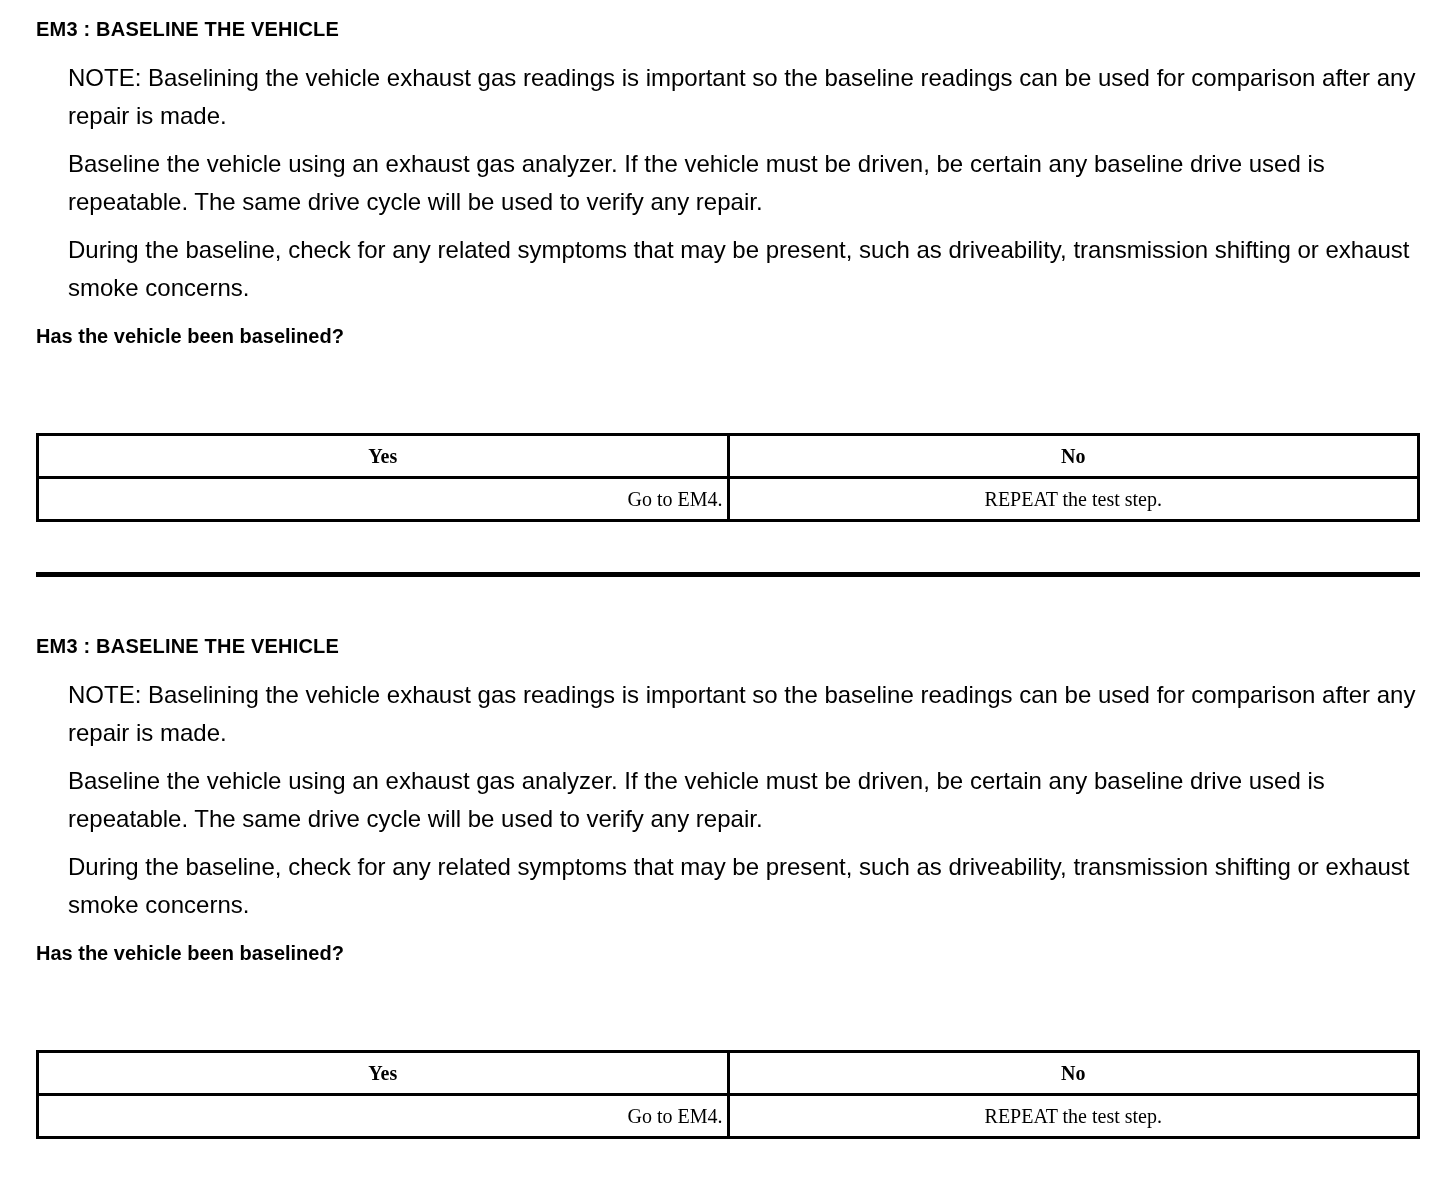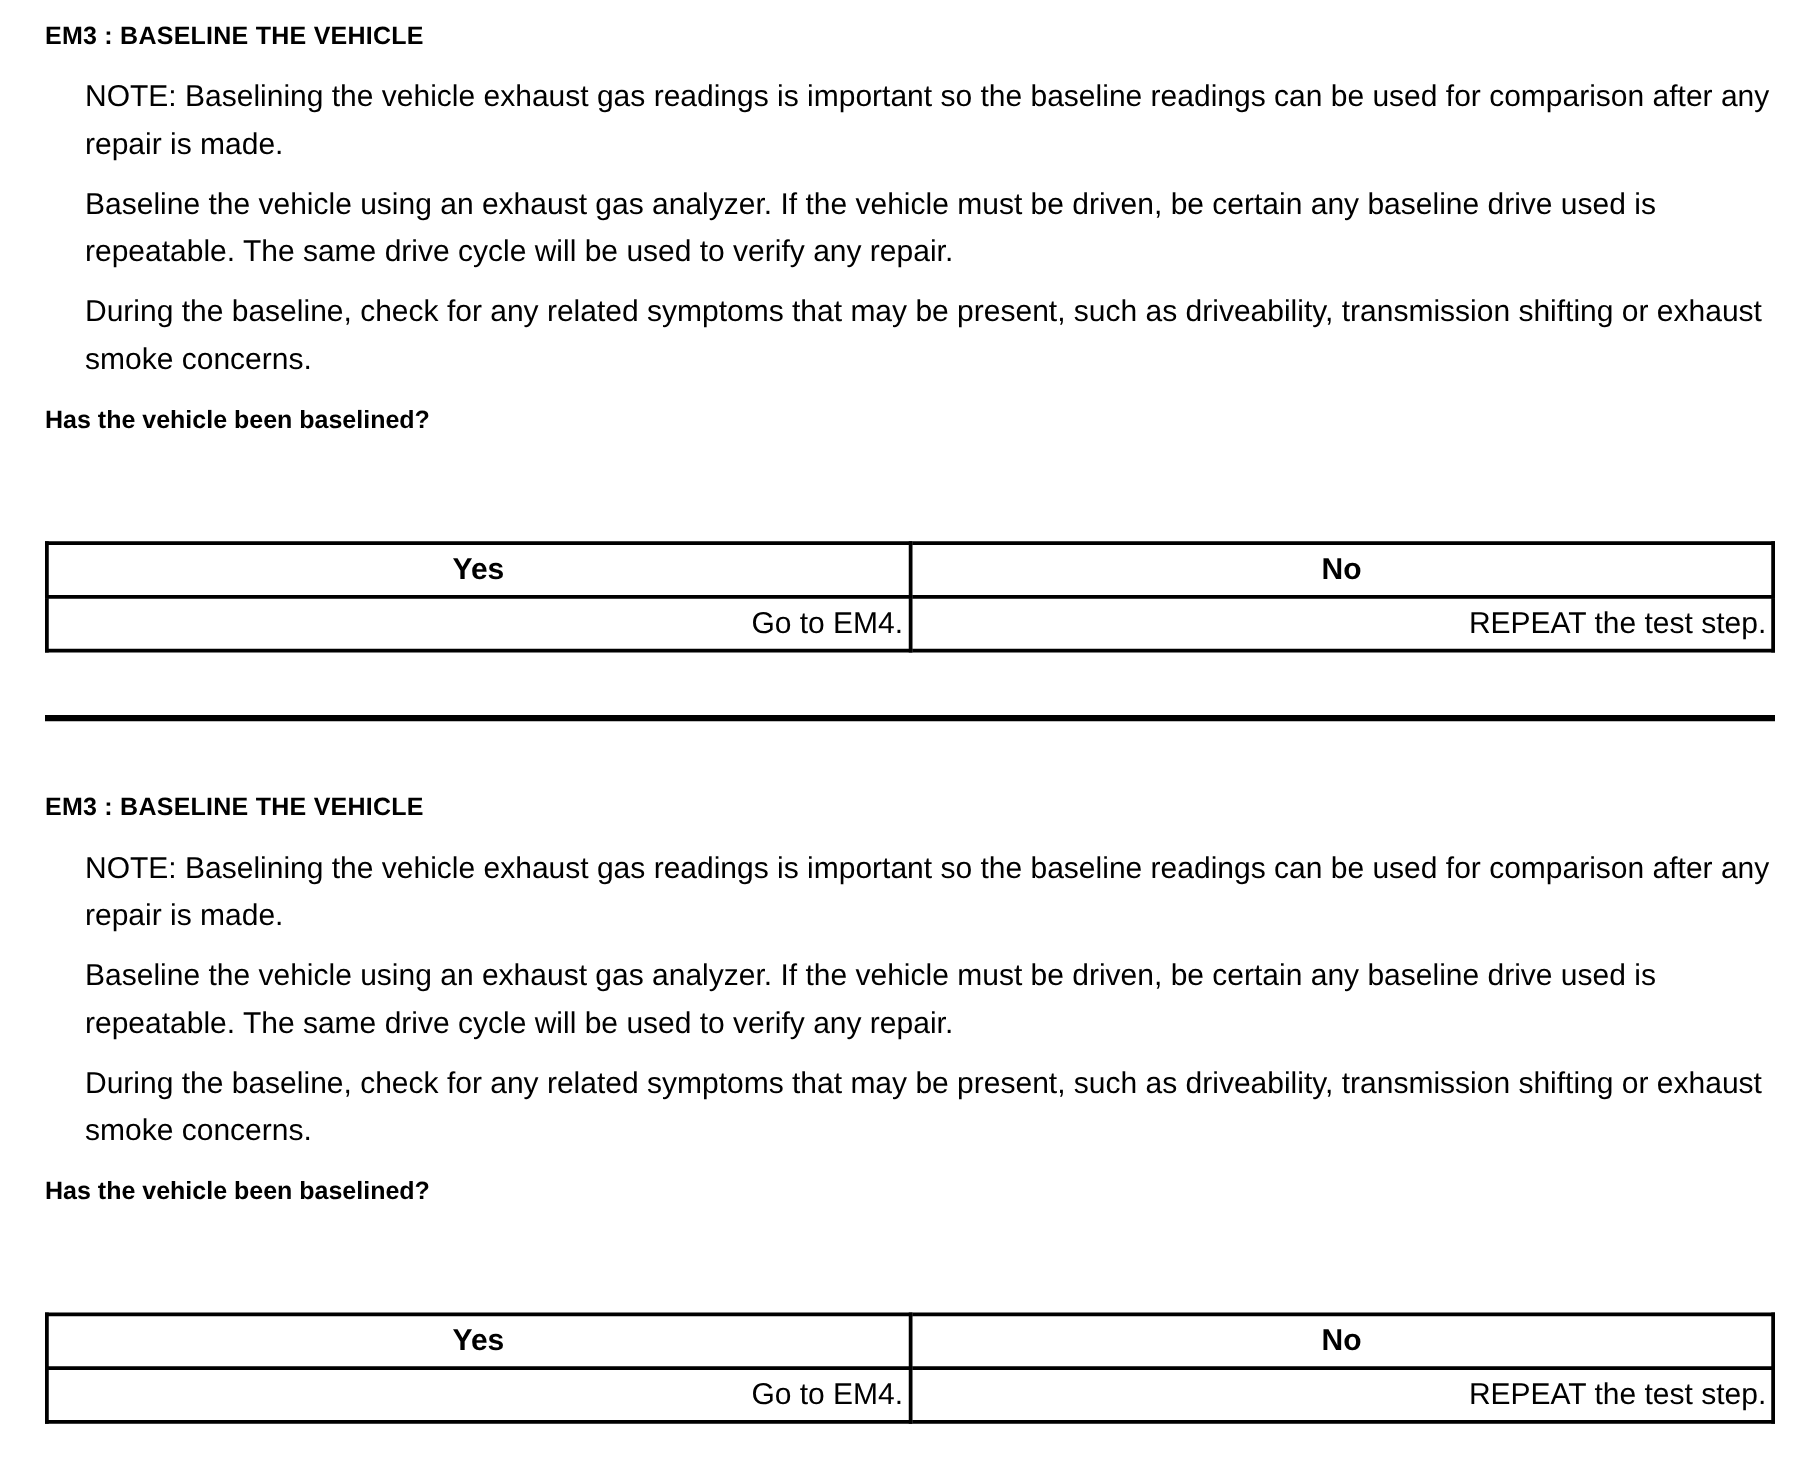--- a/index.html
+++ b/index.html
@@ -44,10 +44,11 @@
   .decision-table th,
   .decision-table td {
     border: 3px solid #000000;
-    font-size: 24px;
+    font-size: 20px;
     height: 43px;
     padding: 1px 4px;
     vertical-align: middle;
+    font-family: Liberation Serif, serif;
   }
   .decision-table th {
     font-weight: bold;

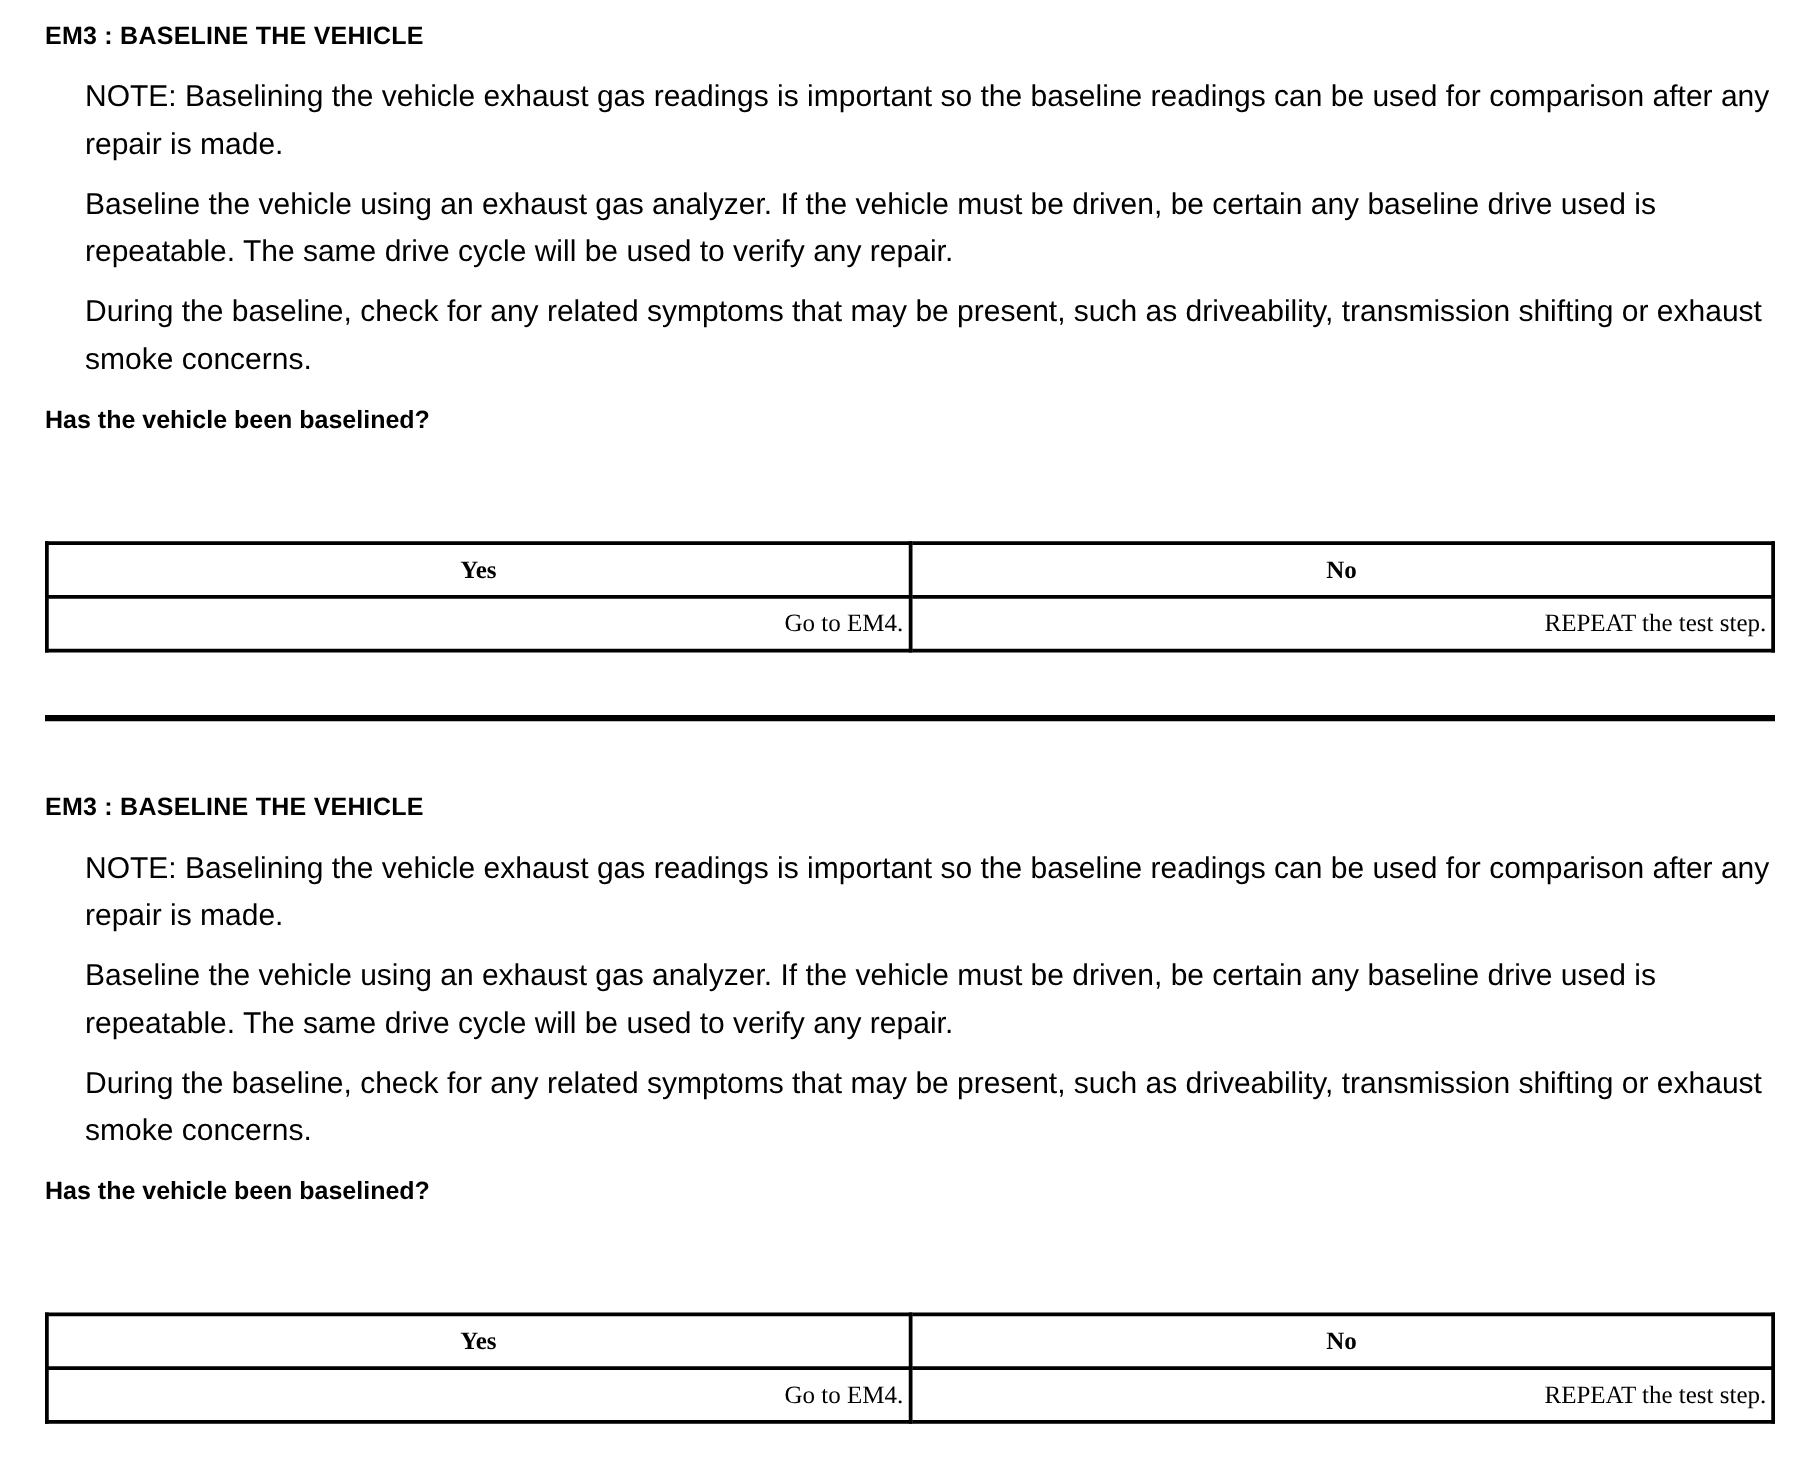--- a/index.html
+++ b/index.html
@@ -55,7 +55,7 @@
     text-align: center;
   }
   .cell-center { text-align: right; }
-  .cell-left { text-align: right; }
+  .cell-left { text-align: center; }
   .section-divider {
     border: none;
     border-top: 5px solid #000000;

